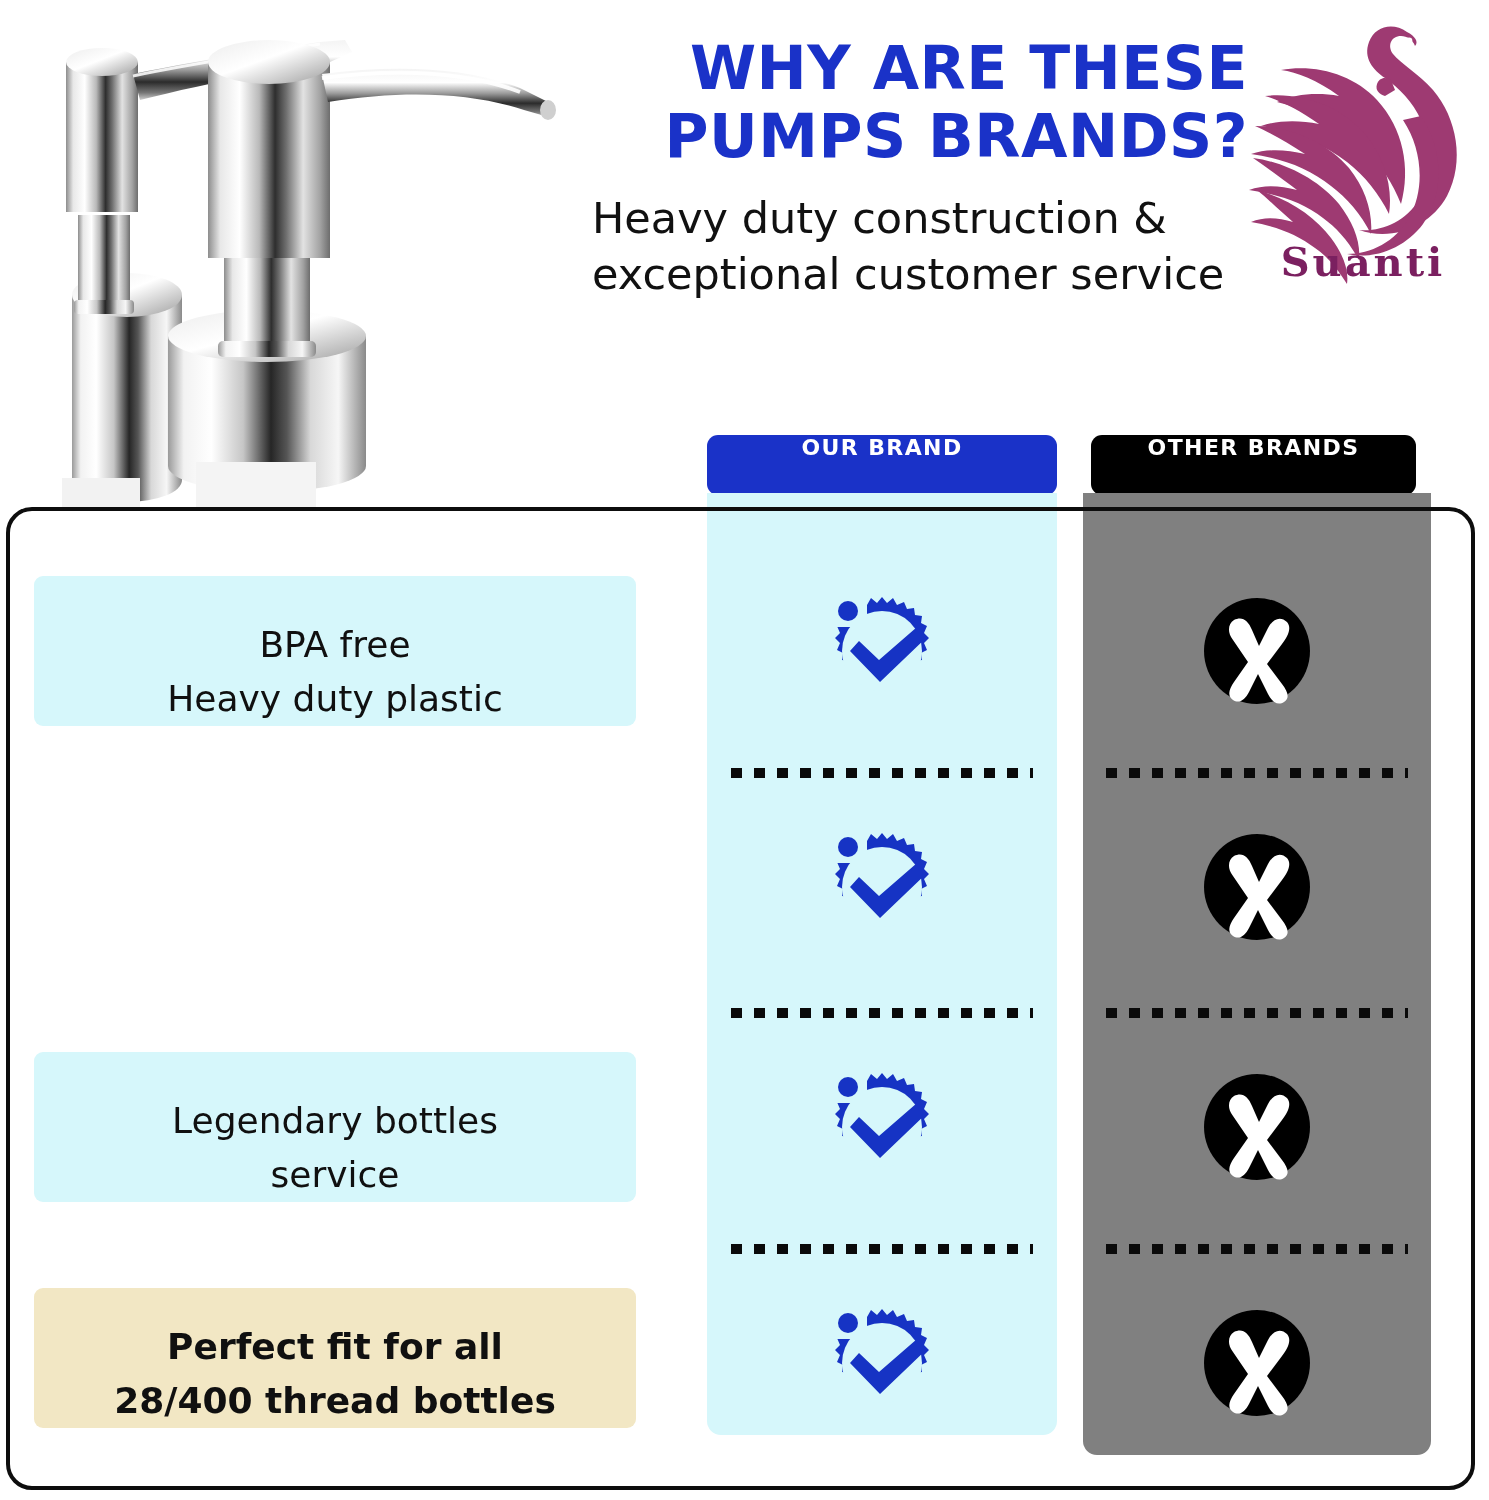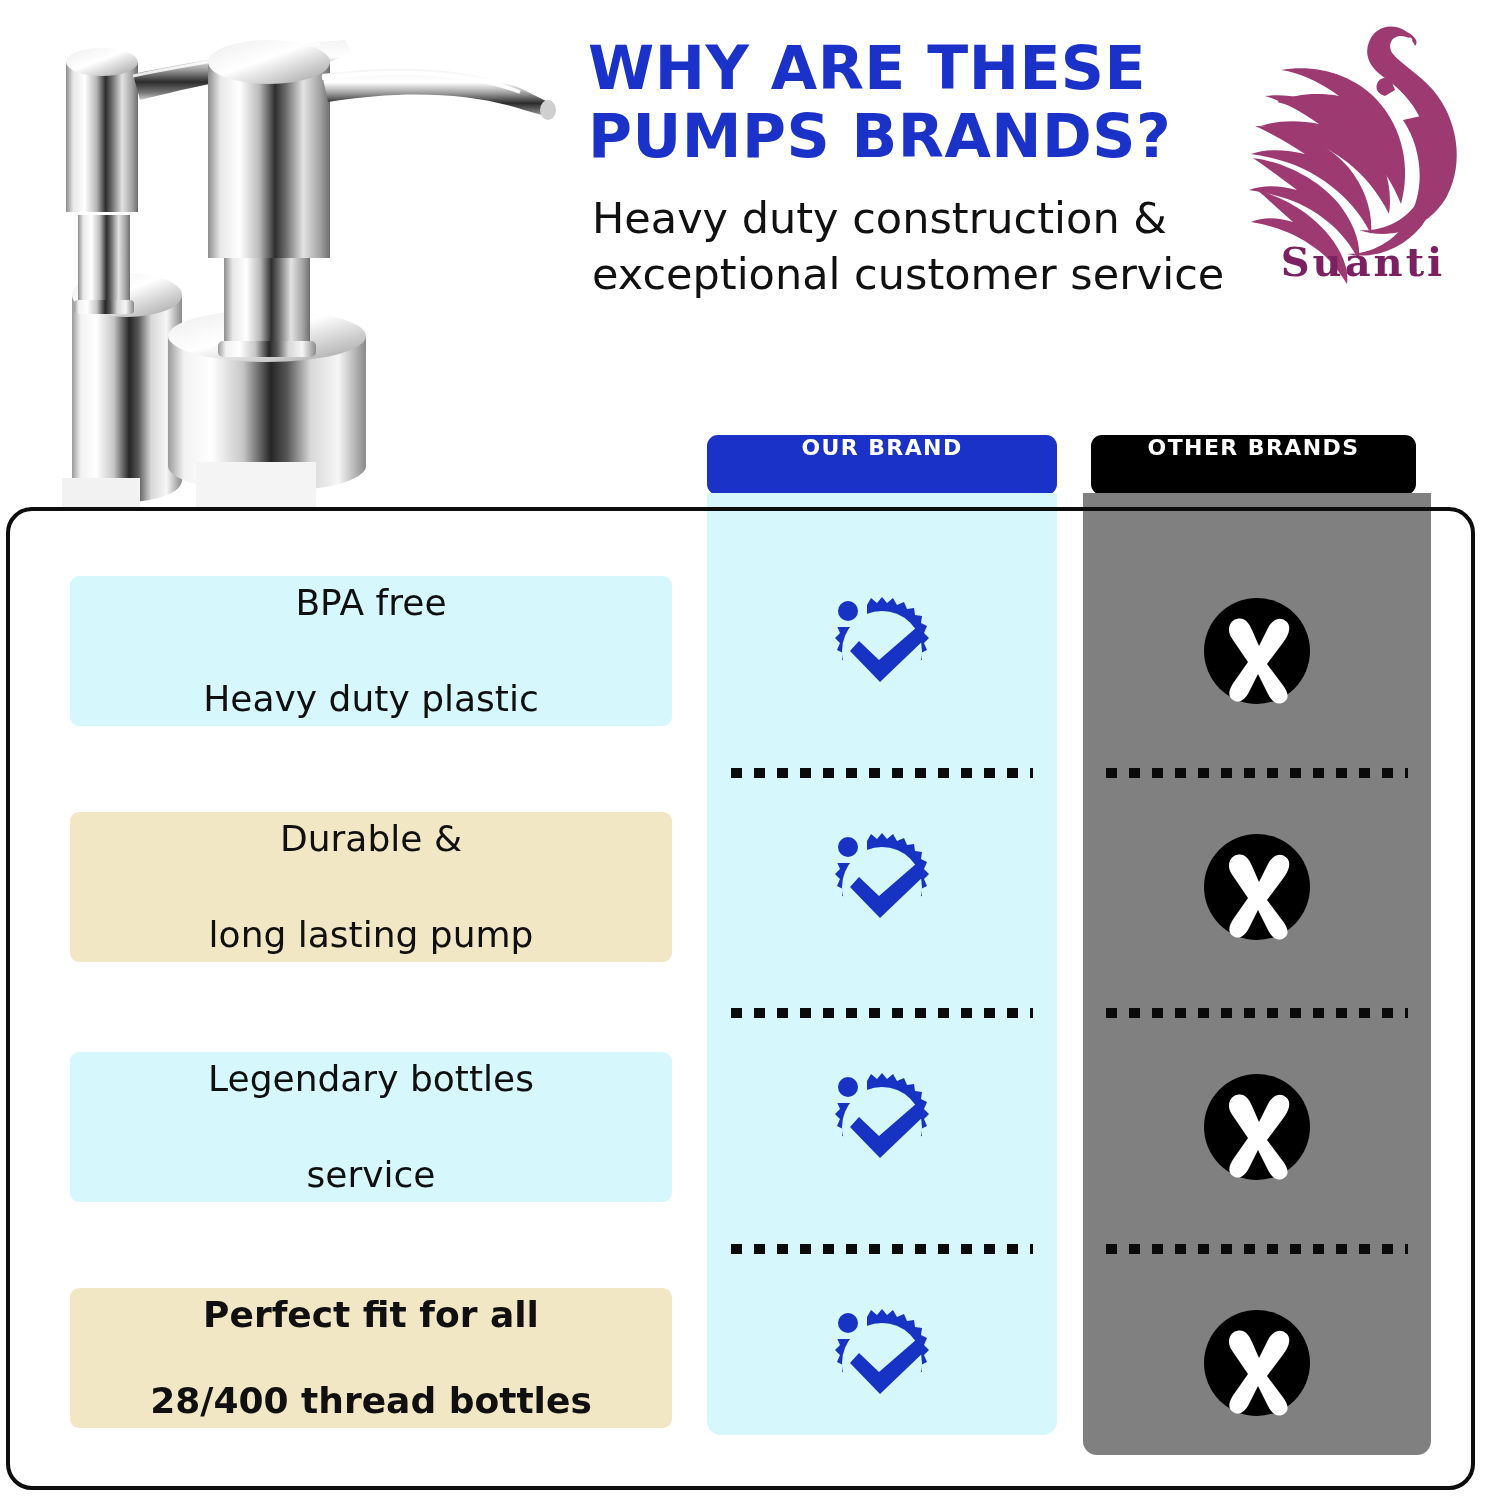--- a/index.html
+++ b/index.html
@@ -25,7 +25,7 @@
     font-size:60px;
     line-height:68px;
     letter-spacing:0.5px;
-    text-align:left;
+    text-align:right;
   }
   .headline .ln{display:block;white-space:nowrap;}
   .subhead{

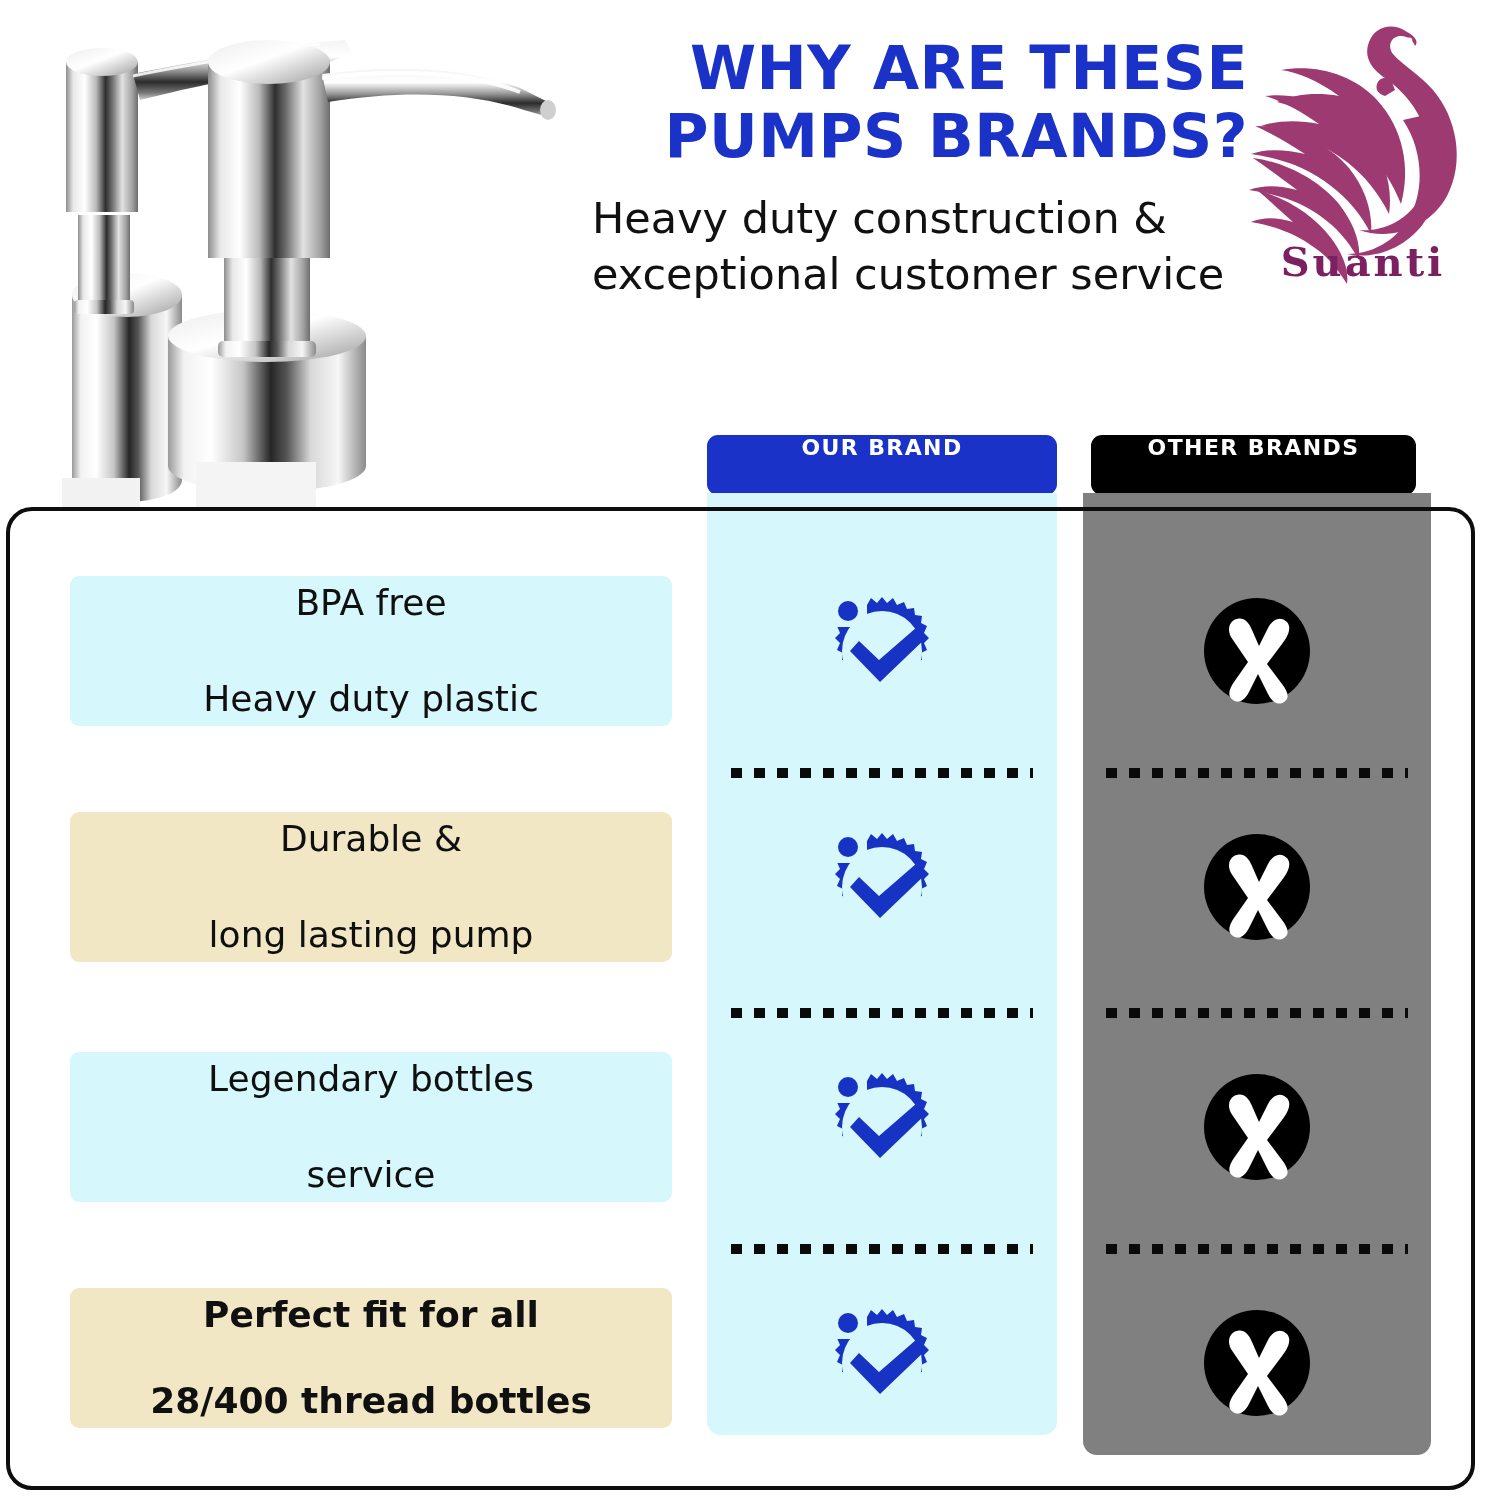--- a/index.html
+++ b/index.html
@@ -84,13 +84,12 @@
   .feature{
     position:absolute;left:34px;width:602px;
     border-radius:9px;
-    display:flex;flex-direction:column;align-items:center;justify-content:space-between;
+    display:flex;flex-direction:column;align-items:center;justify-content:flex-end;
     font-family:"DejaVu Sans", sans-serif;
     font-size:36px;
     color:#101010;
     line-height:54px;
     text-align:center;
-    margin-left:36px;
   }
   .feature .ln{display:block;white-space:nowrap;}
   .f-cyan{background:#d6f7fb;}

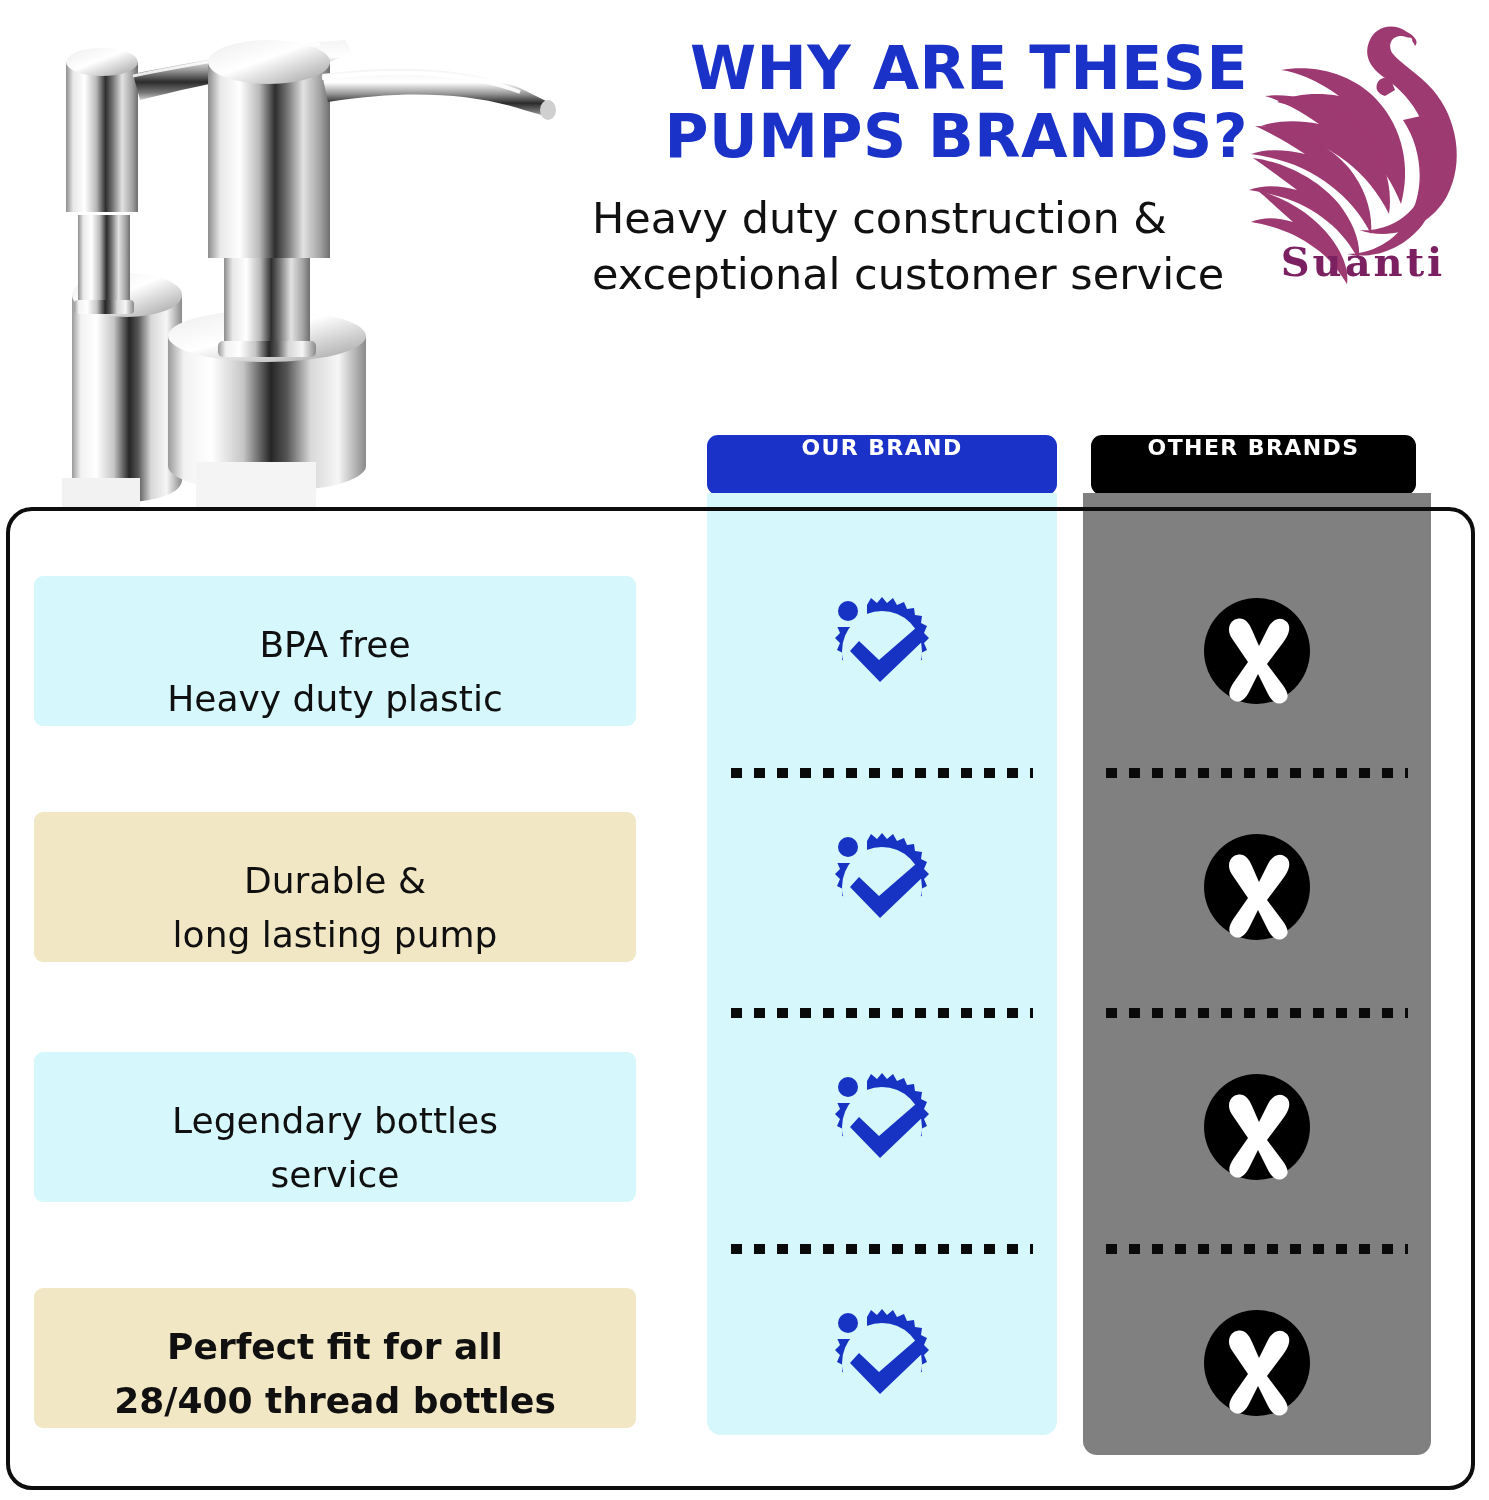--- a/index.html
+++ b/index.html
@@ -236,10 +236,6 @@
     <span class="ln">BPA free</span>
     <span class="ln">Heavy duty plastic</span>
   </div>
-  <div class="feature f-cream" id="feature-1">
-    <span class="ln">Durable &amp;</span>
-    <span class="ln">long lasting pump</span>
-  </div>
   <div class="feature f-cyan" id="feature-2">
     <span class="ln">Legendary bottles</span>
     <span class="ln">service</span>

